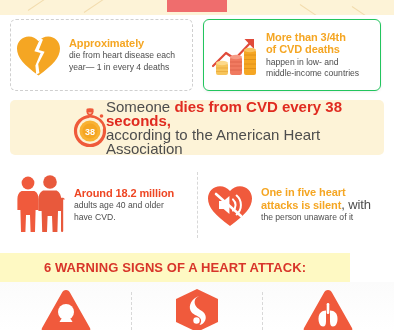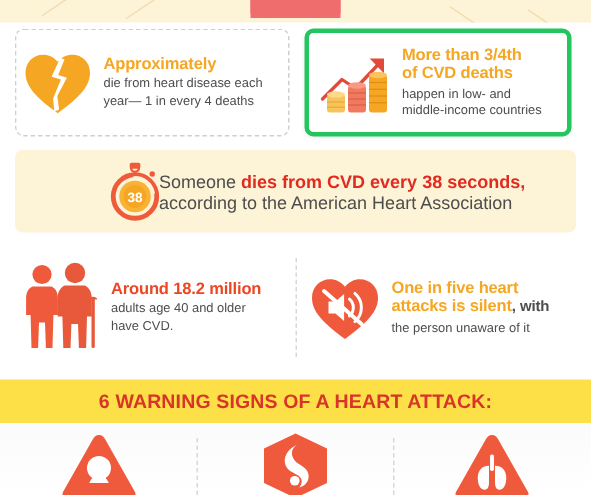--- a/index.html
+++ b/index.html
@@ -90,7 +90,7 @@
     left: 203px;
     width: 178px;
     background: #ffffff;
-    border: 3px solid #22c55e;
+    border: 1px solid #22c55e;
     box-shadow: 0 1px 3px rgba(0,0,0,0.07);
     padding: 0 6px 0 6px;
   }

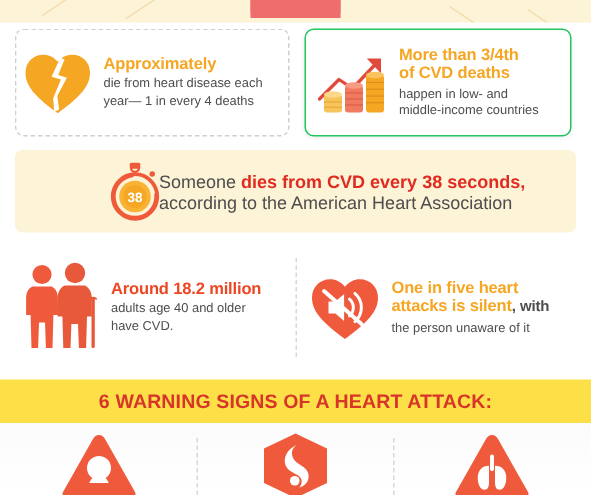--- a/index.html
+++ b/index.html
@@ -141,7 +141,7 @@
   }
   .banner-text {
     padding-left: 52px;
-    font-size: 12px;
+    font-size: 15px;
     line-height: 14px;
     color: #4d4d4d;
   }

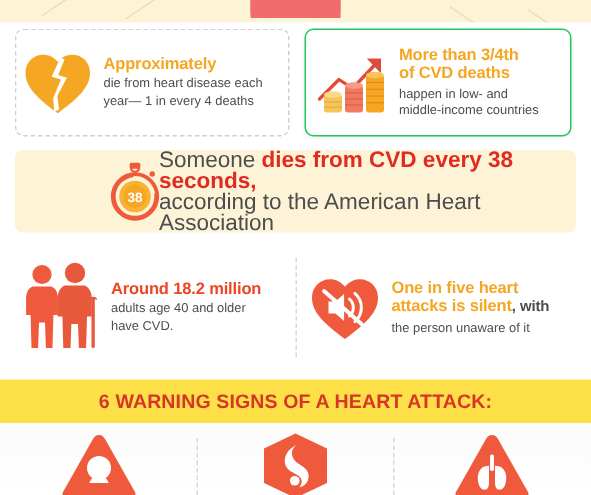--- a/index.html
+++ b/index.html
@@ -177,8 +177,8 @@
   .stat-head-red { color: #ee4623; }
   .stat-head-amber { color: #f5a623; }
   .inline-normal {
-    font-size: 10px;
-    font-weight: bold;
+    font-size: 13px;
+    font-weight: normal;
     color: #4d4d4d;
   }
 

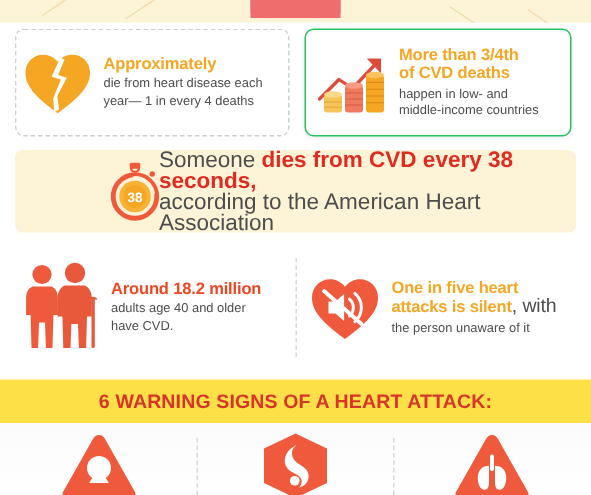--- a/index.html
+++ b/index.html
@@ -186,9 +186,9 @@
   .sign-band {
     position: absolute;
     left: 0; top: 253px;
-    width: 394px;
+    width: 350px;
     height: 29px;
-    background: #fde047;
+    background: #fef9c3;
     display: flex;
     align-items: center;
     justify-content: center;

